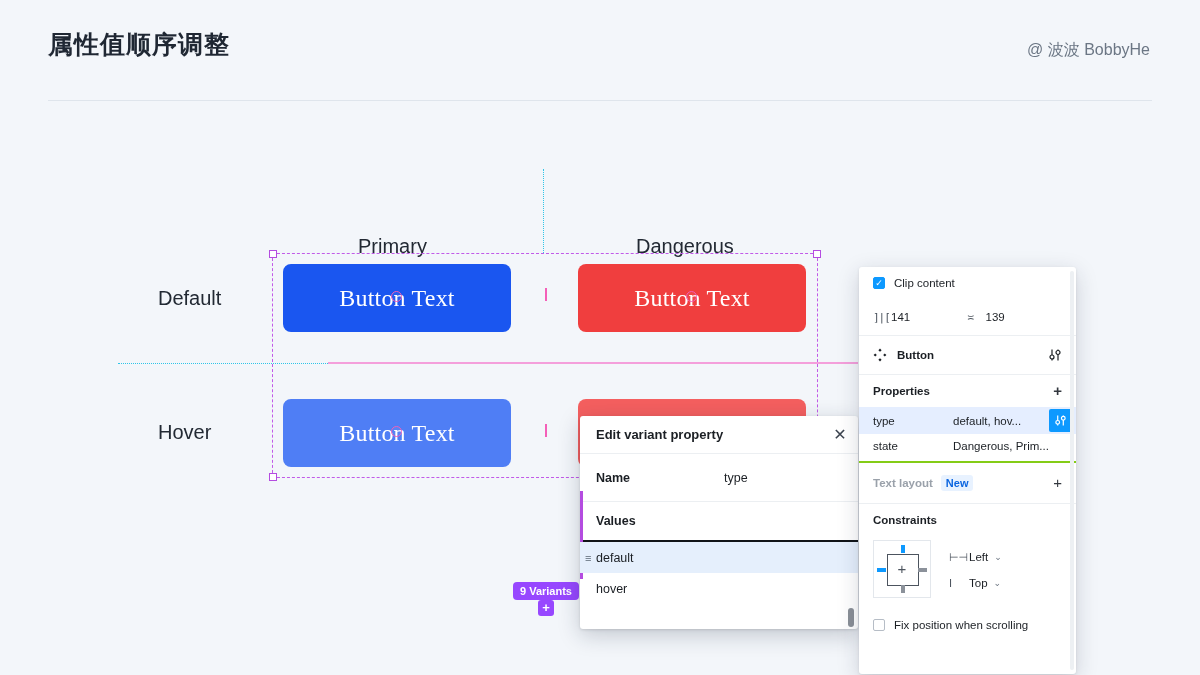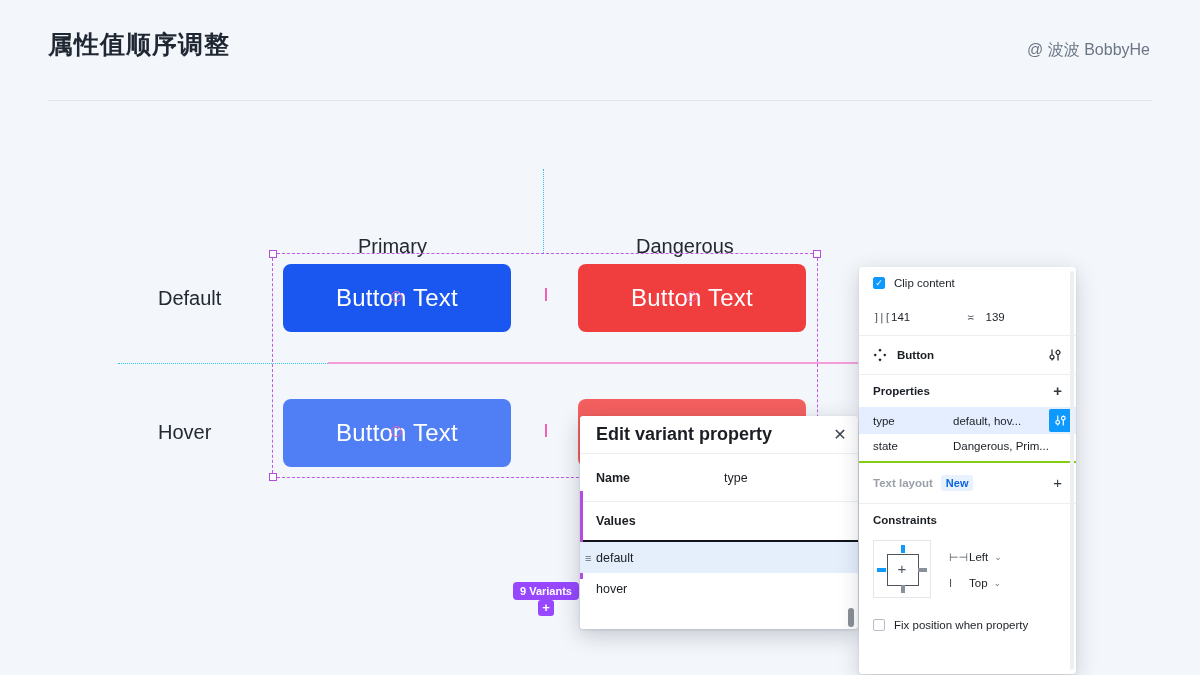--- a/index.html
+++ b/index.html
@@ -72,6 +72,7 @@
     position: absolute; border-radius: 8px; color: #ffffff;
     font-size: 24px; display: flex; align-items: center; justify-content: center;
     letter-spacing: .2px;
+    font-family: Liberation Serif, serif;
   }
   .btn-primary-default { left: 283px; top: 163px; width: 228px; height: 68px; background: #1a56f0; }
   .btn-danger-default  { left: 578px; top: 163px; width: 228px; height: 68px; background: #f03e3e; }

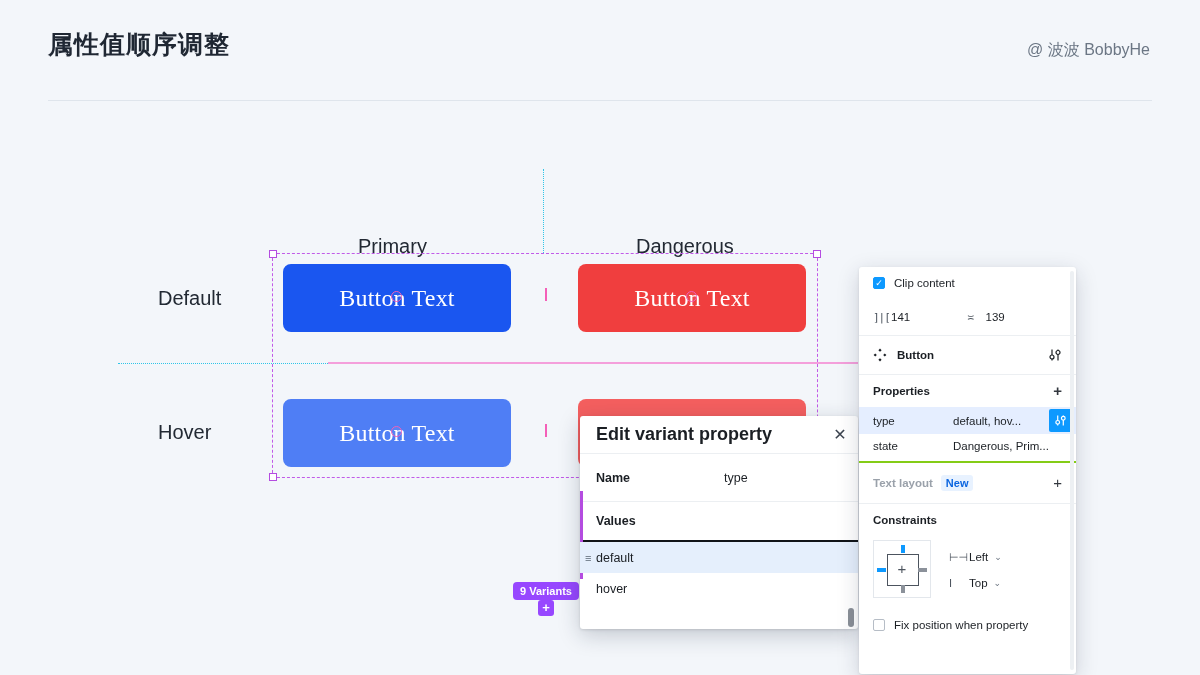--- a/index.html
+++ b/index.html
@@ -107,7 +107,7 @@
     position: relative; height: 38px; border-bottom: 1px solid #eceff2;
     display: flex; align-items: center; padding: 0 12px 0 16px;
   }
-  .dialog-title { font-size: 18px; font-weight: bold; color: #1b1f24; }
+  .dialog-title { font-size: 13px; font-weight: bold; color: #1b1f24; }
   .dialog-close {
     position: absolute; right: 10px; top: 11px; width: 16px; height: 16px;
     color: #3c4450; font-size: 16px; line-height: 15px; text-align: center; cursor: pointer;

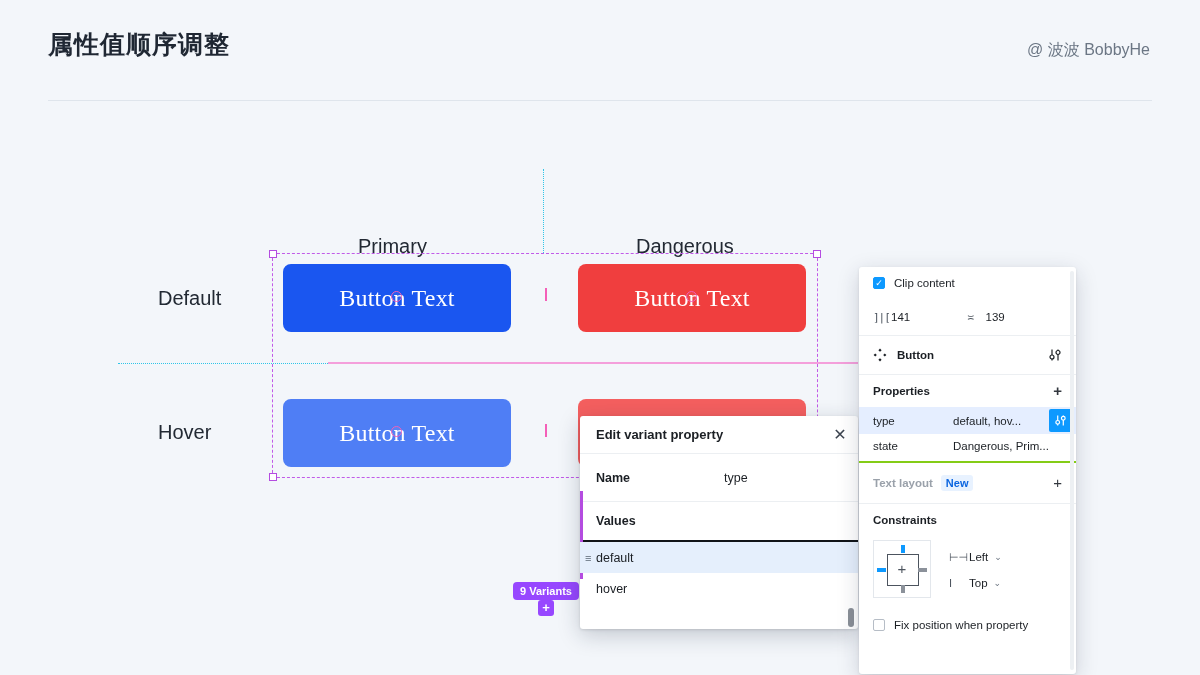--- a/index.html
+++ b/index.html
@@ -406,7 +406,7 @@
         </div>
         <div class="fix-row">
           <span class="checkbox"></span>
-          <span class="chk-label">Fix position when property</span>
+          <span class="chk-label">Fix position when scrolling</span>
         </div>
       </div>
 

